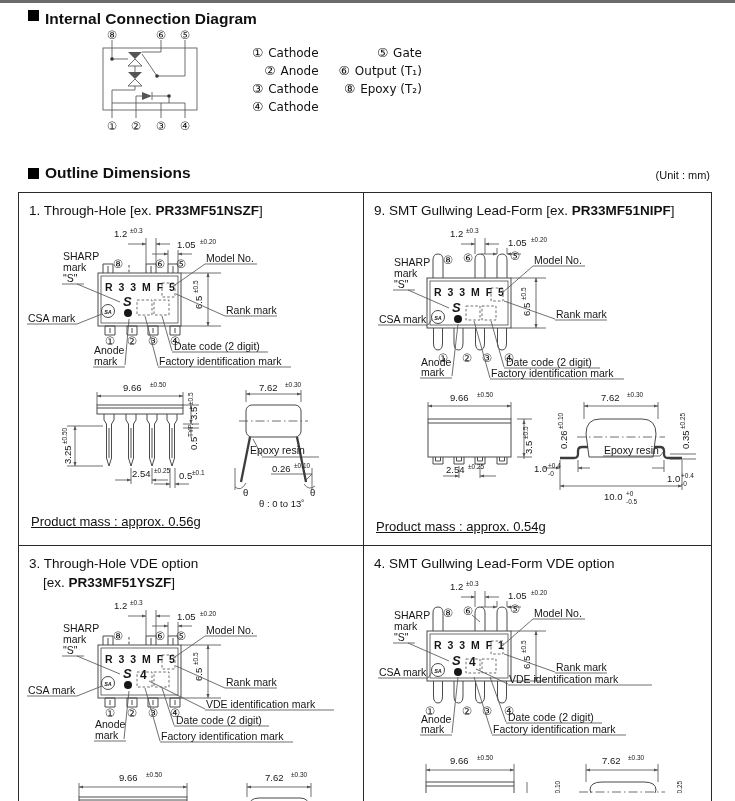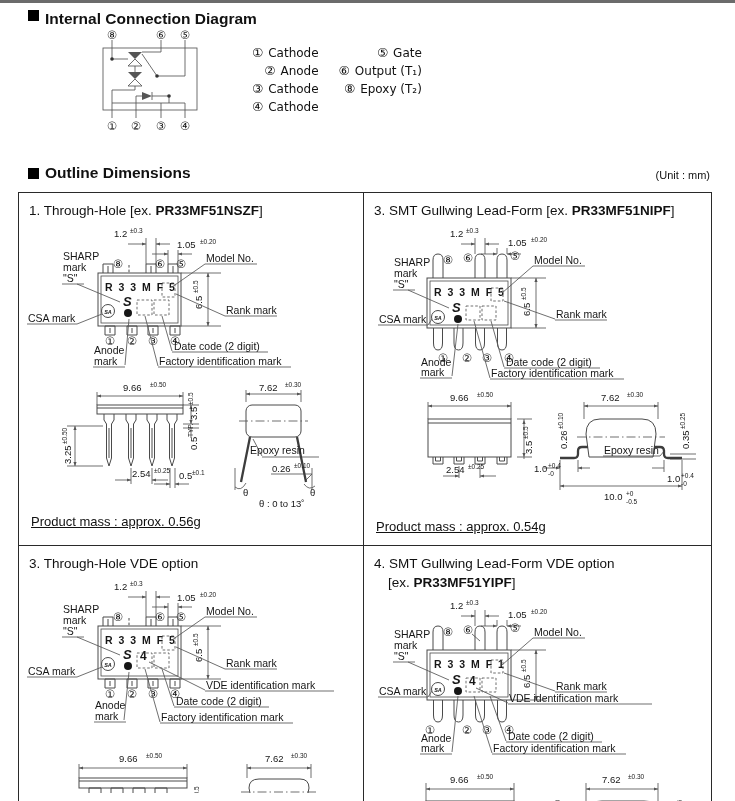--- a/index.html
+++ b/index.html
@@ -242,7 +242,7 @@
     </div>
 
     <div class="ocell bb">
-      <div class="cell-head"><span>3. SMT Gullwing Lead-Form [ex. </span><b>PR33MF51NIPF</b><span>]</span></div>
+      <div class="cell-head"><span>9. SMT Gullwing Lead-Form [ex. </span><b>PR33MF51NIPF</b><span>]</span></div>
 
       <svg width="346" height="168" viewBox="0 0 346 168" style="margin-top:4px">
         <g class="ln">

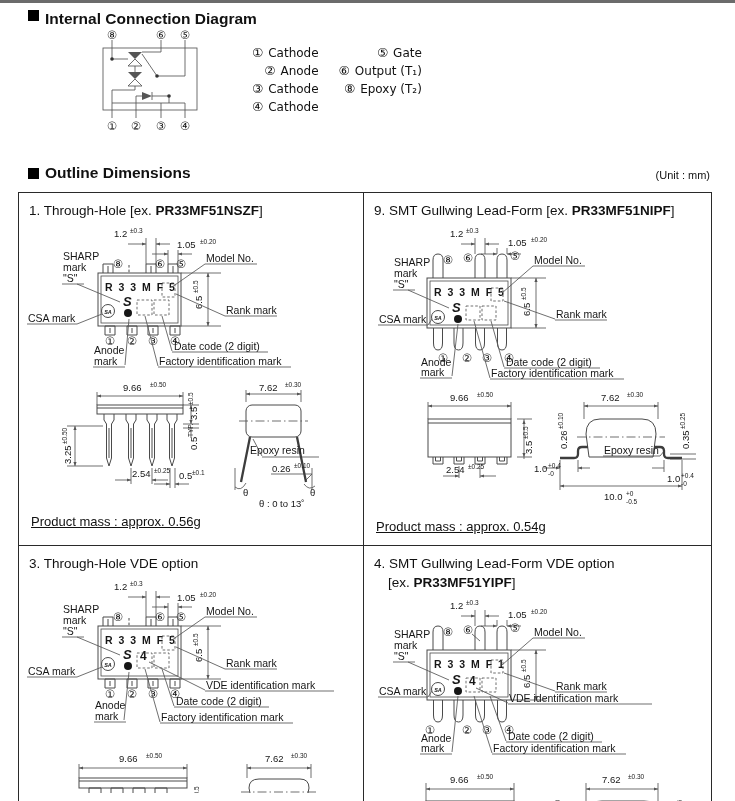--- a/index.html
+++ b/index.html
@@ -387,6 +387,7 @@
     <div class="ocell br">
       <div class="cell-head">
         <div>3. Through-Hole VDE option</div>
+        <div class="l2"><span>[ex. </span><b>PR33MF51YSZF</b><span>]</span></div>
       </div>
 
       <svg width="345" height="175" viewBox="0 0 345 175" style="margin-top:4px">

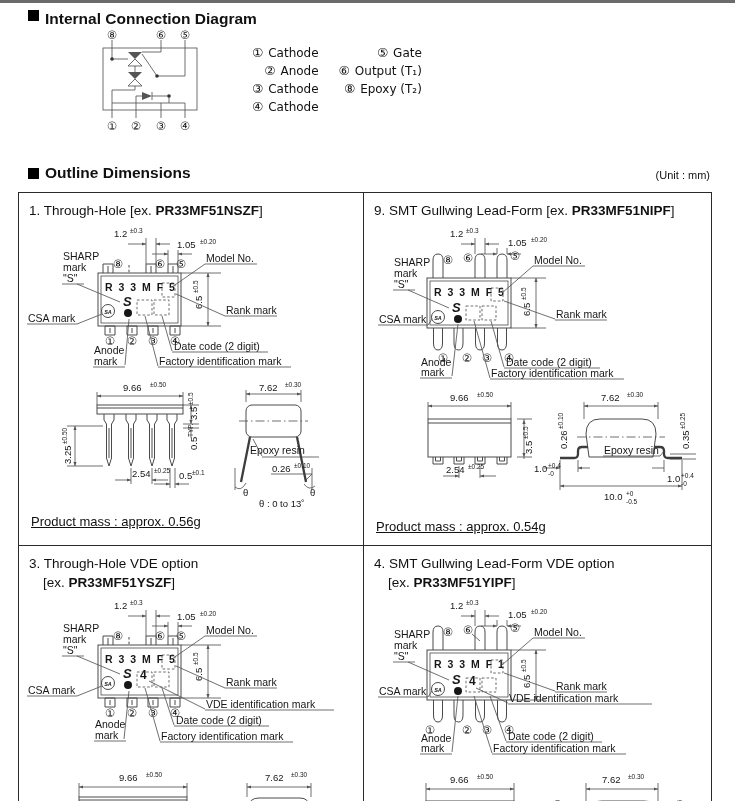--- a/index.html
+++ b/index.html
@@ -491,7 +491,6 @@
     <div class="ocell">
       <div class="cell-head">
         <div>4. SMT Gullwing Lead-Form VDE option</div>
-        <div class="l2"><span>[ex. </span><b>PR33MF51YIPF</b><span>]</span></div>
       </div>
 
       <svg width="346" height="175" viewBox="0 0 346 175" style="margin-top:4px">

